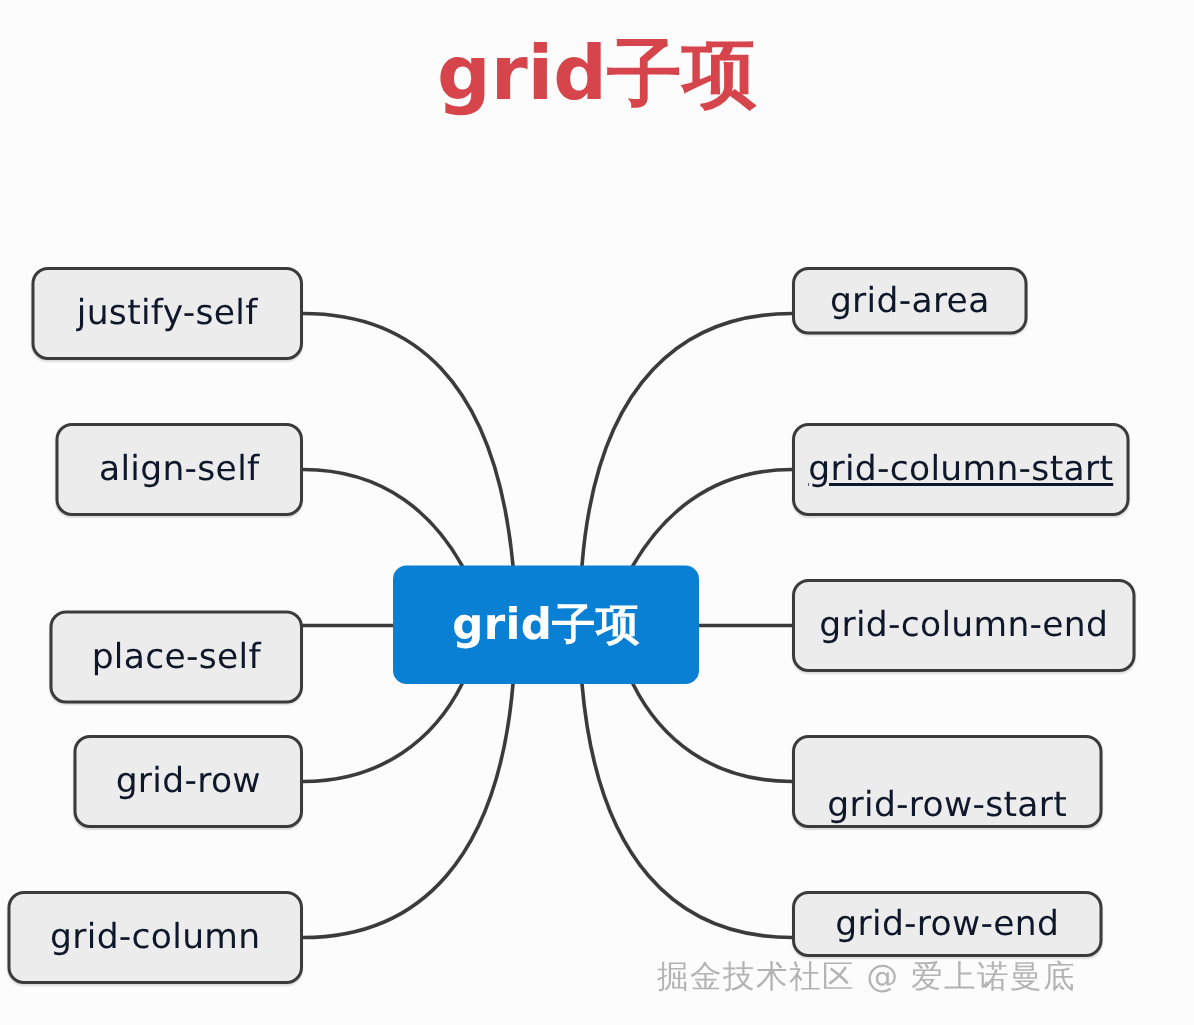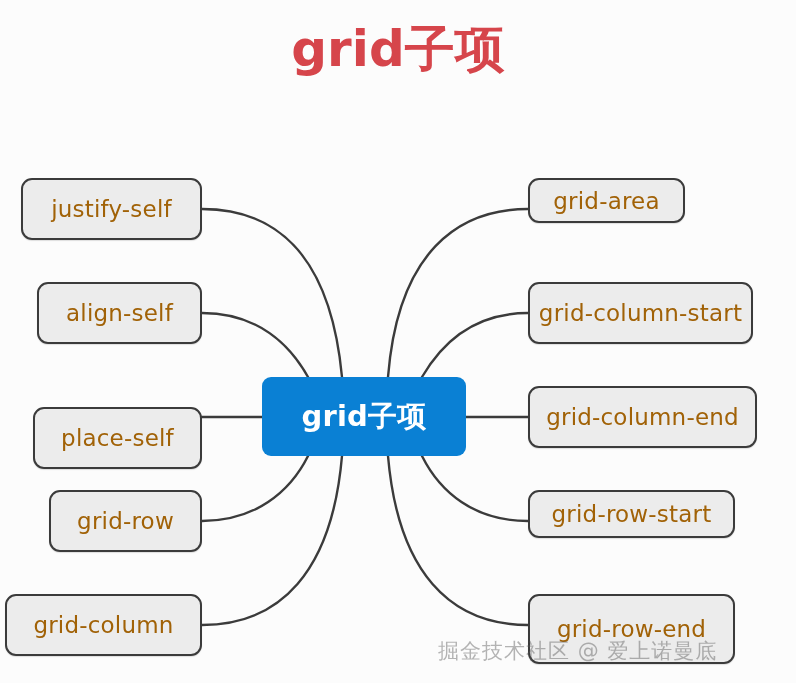--- a/index.html
+++ b/index.html
@@ -47,7 +47,7 @@
     align-items: center;
     justify-content: center;
     font-size: 23px;
-    color: #a16207;
+    color: #0f172a;
     letter-spacing: 0.2px;
     white-space: nowrap;
     box-shadow: 0 1px 1px rgba(0,0,0,0.12);

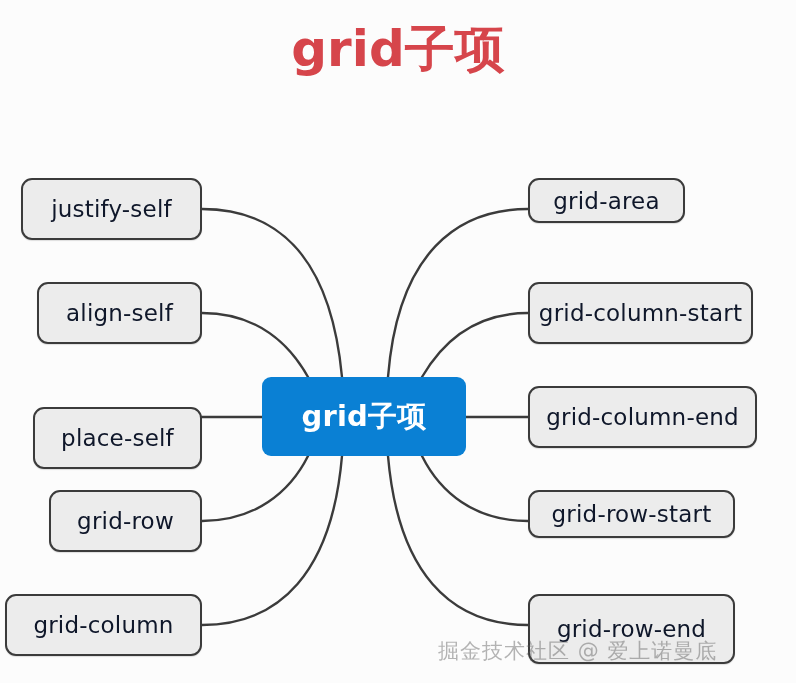--- a/index.html
+++ b/index.html
@@ -111,7 +111,7 @@
       <div class="node" style="left: 528px; top: 178px; width: 157px; height: 45px;">
         <span>grid-area</span>
       </div>
-      <div class="node" style="left: 528px; top: 282px; width: 225px; height: 62px;">
+      <div class="node" style="left: 528px; top: 282px; width: 225px; height: 62px; text-decoration: underline;">
         <span>grid-column-start</span>
       </div>
       <div class="node" style="left: 528px; top: 386px; width: 229px; height: 62px; align-items: center;">

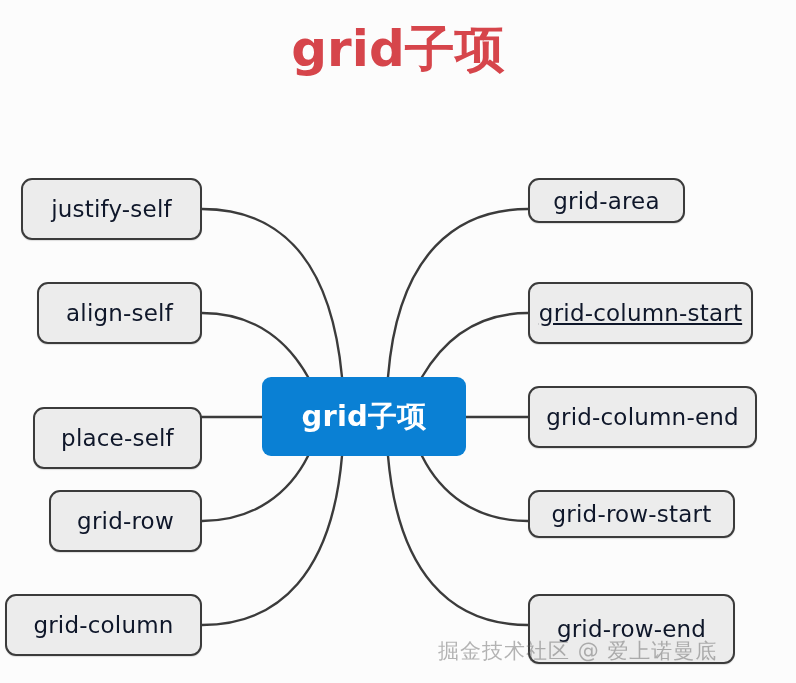--- a/index.html
+++ b/index.html
@@ -117,7 +117,7 @@
       <div class="node" style="left: 528px; top: 386px; width: 229px; height: 62px; align-items: center;">
         <span>grid-column-end</span>
       </div>
-      <div class="node" style="left: 528px; top: 490px; width: 207px; height: 48px;">
+      <div class="node" style="left: 528px; top: 490px; width: 207px; height: 62px; align-items: flex-end;">
         <span>grid-row-start</span>
       </div>
       <div class="node" style="left: 528px; top: 594px; width: 207px; height: 70px;">

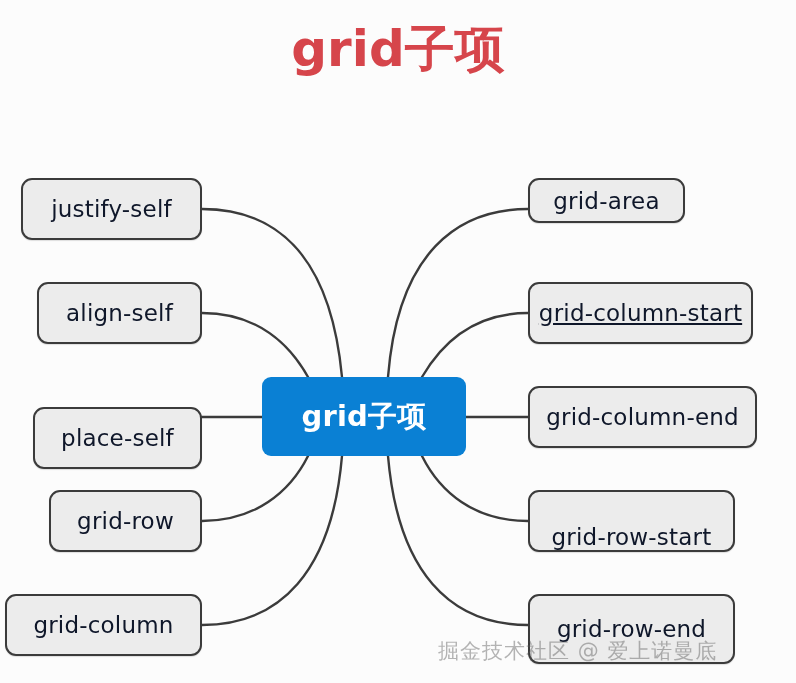--- a/index.html
+++ b/index.html
@@ -120,7 +120,7 @@
       <div class="node" style="left: 528px; top: 490px; width: 207px; height: 62px; align-items: flex-end;">
         <span>grid-row-start</span>
       </div>
-      <div class="node" style="left: 528px; top: 594px; width: 207px; height: 70px;">
+      <div class="node" style="left: 528px; top: 594px; width: 207px; height: 44px;">
         <span>grid-row-end</span>
       </div>
       <div class="node center" style="left: 262px; top: 377px; width: 204px; height: 79px;">

